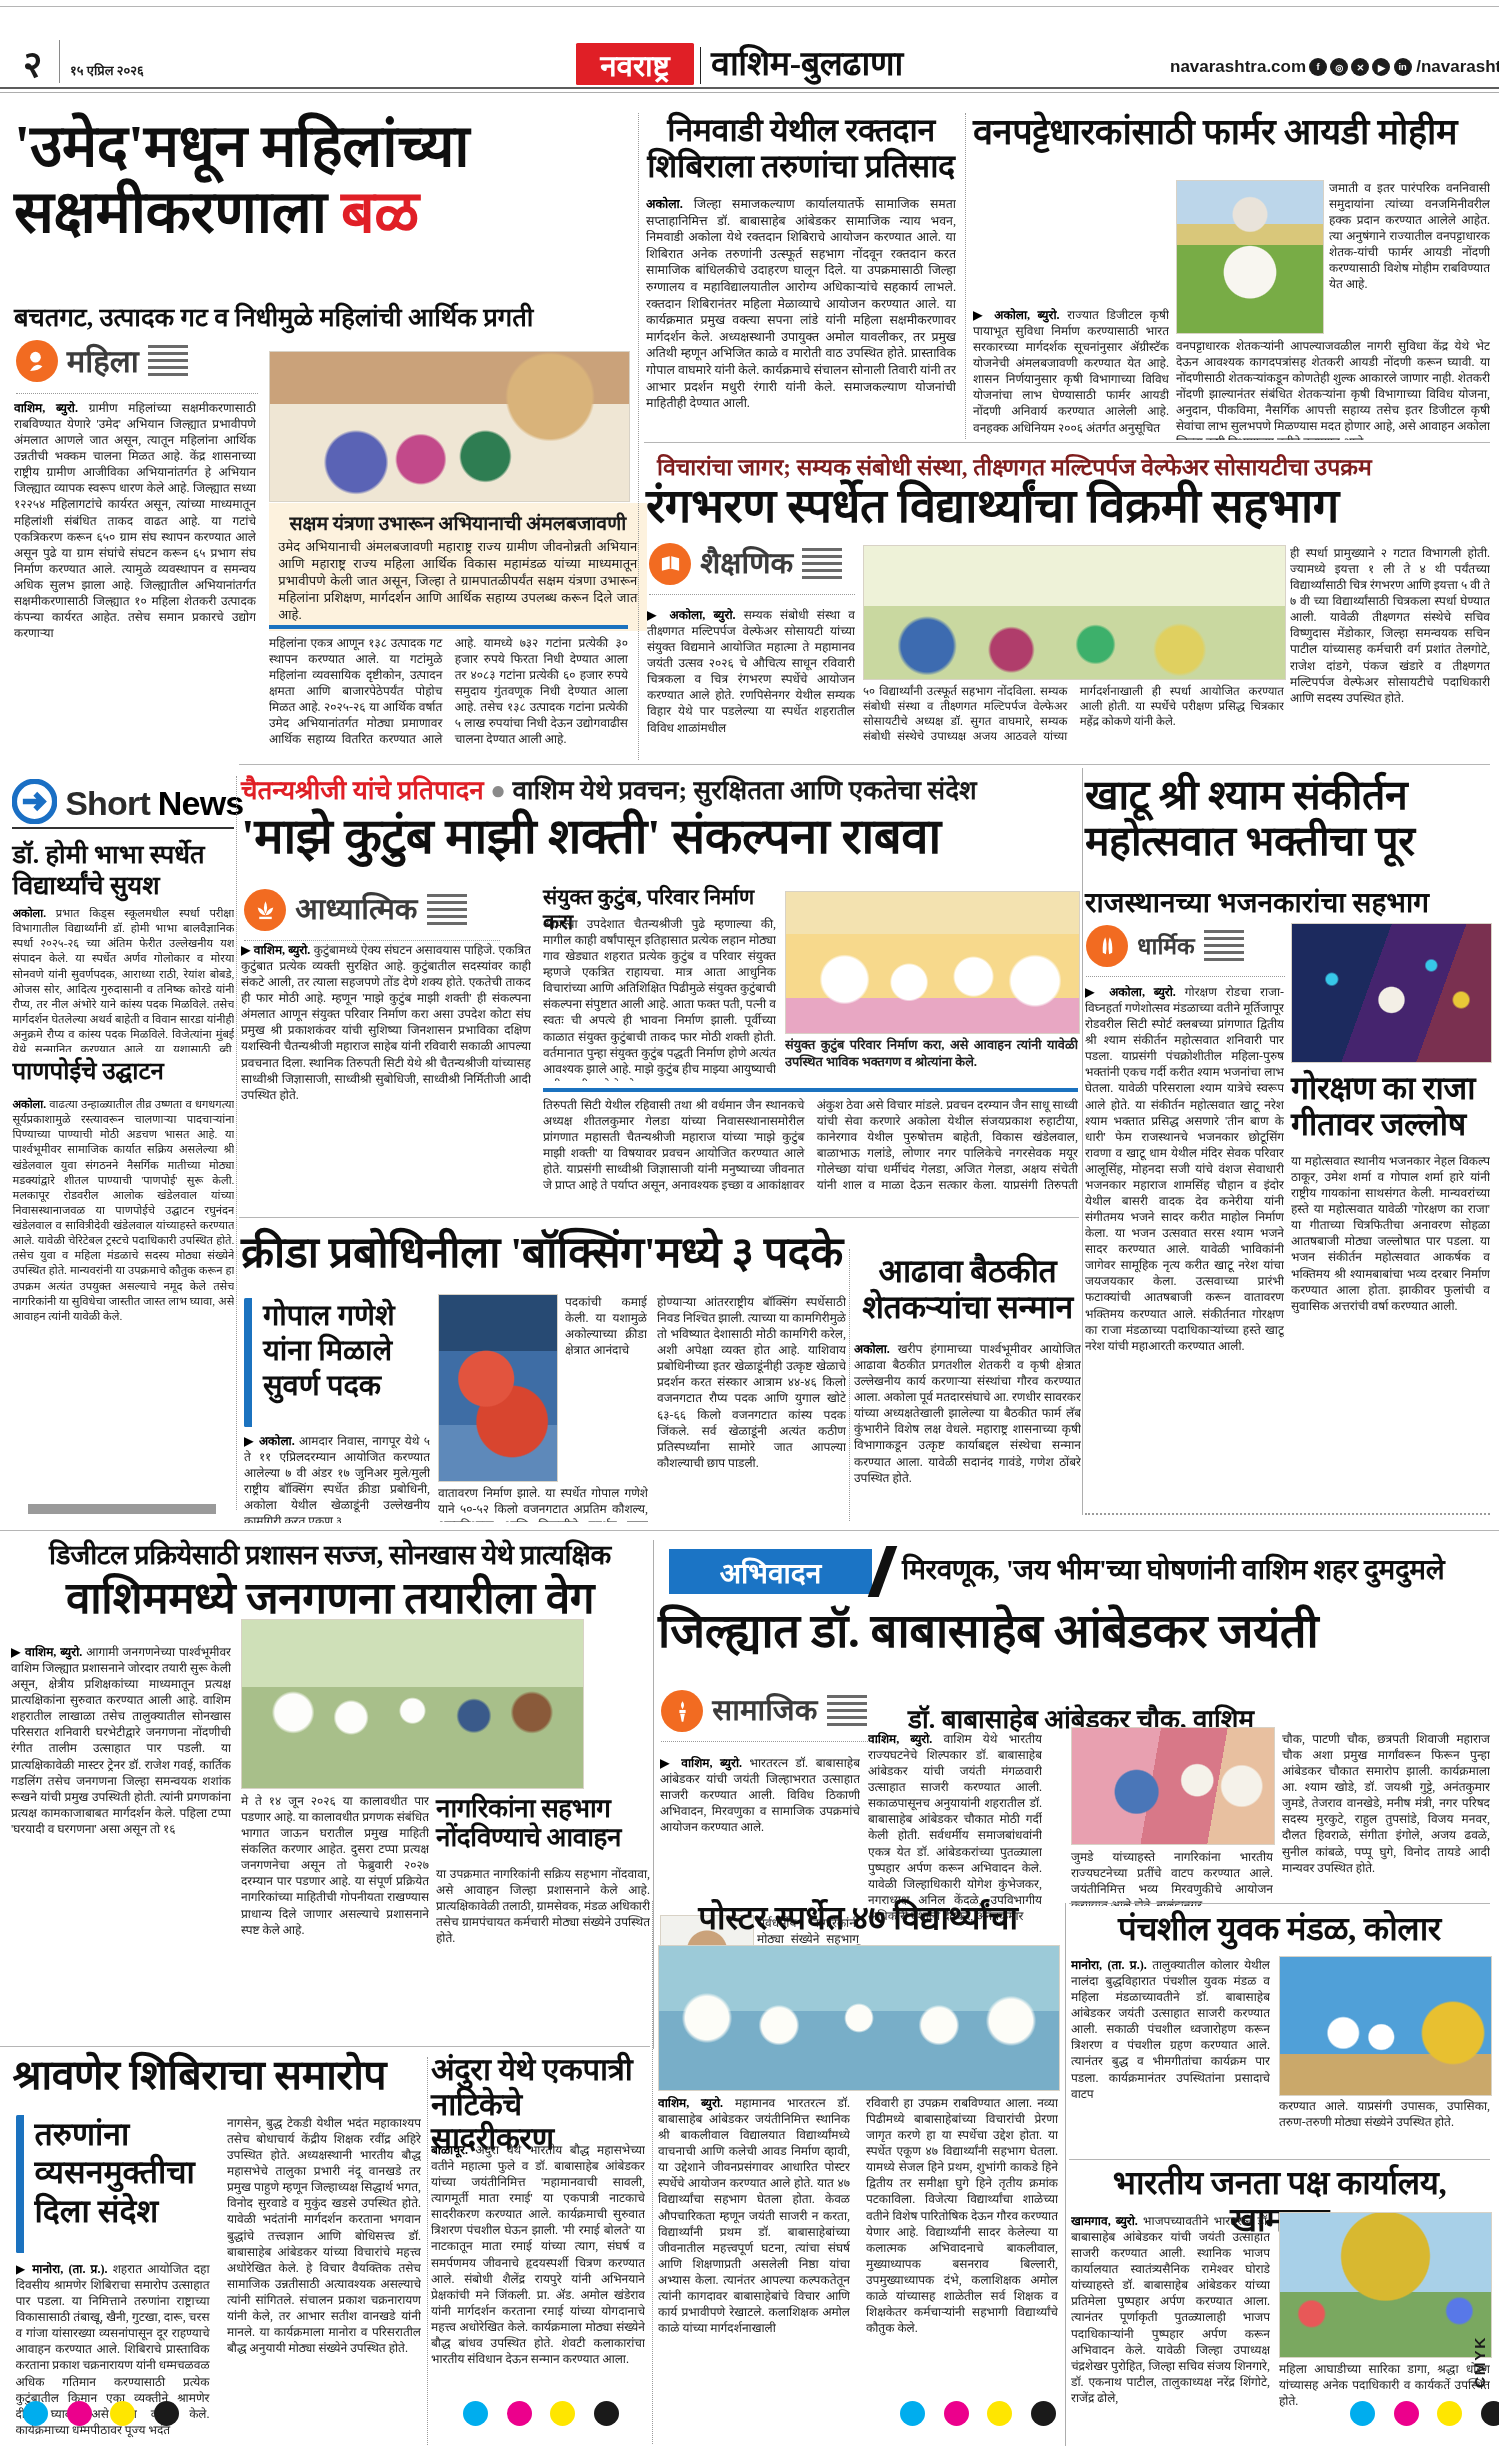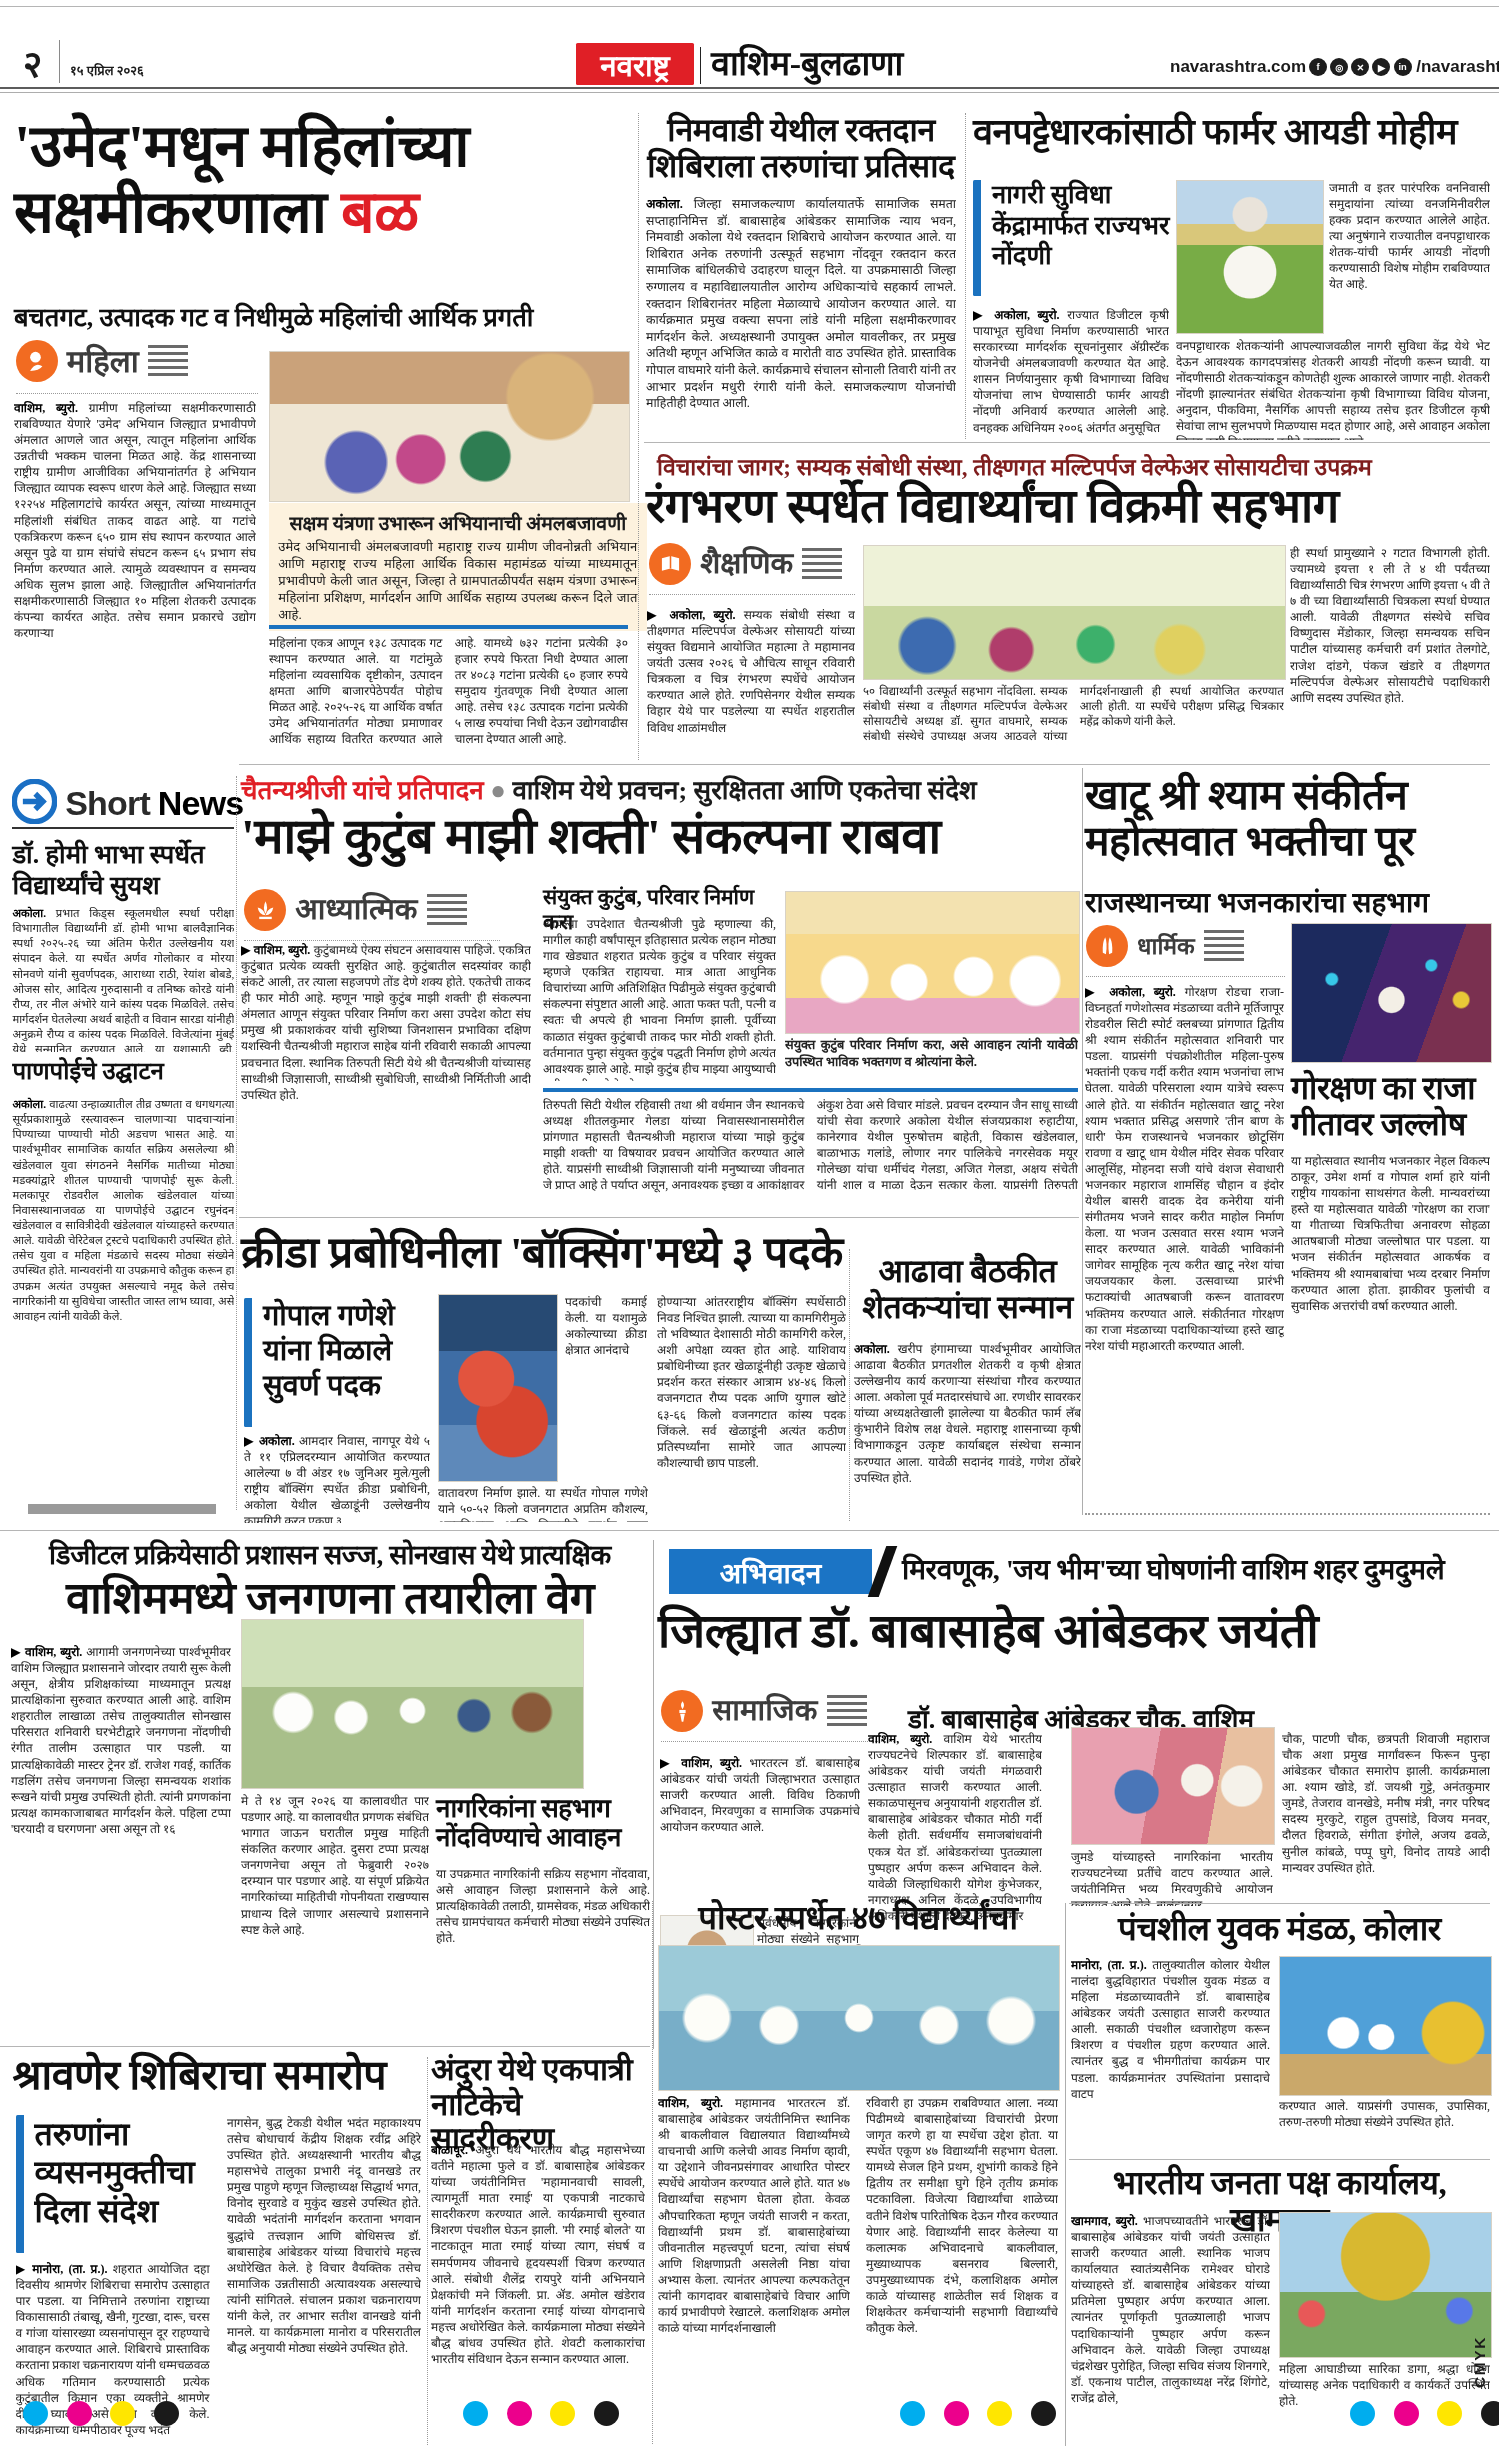--- a/index.html
+++ b/index.html
@@ -110,7 +110,6 @@
   </div>
 
   <div class="abs hl" style="left:973px;top:112px;width:517px;font-size:36px;">वनपट्टेधारकांसाठी फार्मर आयडी मोहीम</div>
-  <div class="abs bluebar subhl" style="left:973px;top:180px;width:186px;font-size:25.6px;height:116px;">नागरी सुविधा केंद्रामार्फत राज्यभर नोंदणी</div>
   <div class="abs body" style="left:973px;top:307px;width:196px;height:133px;">
     <span class="byl">▶ </span><span class="byl">अकोला, ब्युरो.</span>
     <span>राज्यात डिजीटल कृषी पायाभूत सुविधा निर्माण करण्यासाठी भारत सरकारच्या मार्गदर्शक सूचनांनुसार ॲग्रीस्टॅक योजनेची अंमलबजावणी करण्यात येत आहे. शासन निर्णयानुसार कृषी विभागाच्या विविध योजनांचा लाभ घेण्यासाठी फार्मर आयडी नोंदणी अनिवार्य करण्यात आलेली आहे. वनहक्क अधिनियम २००६ अंतर्गत अनुसूचित</span>

